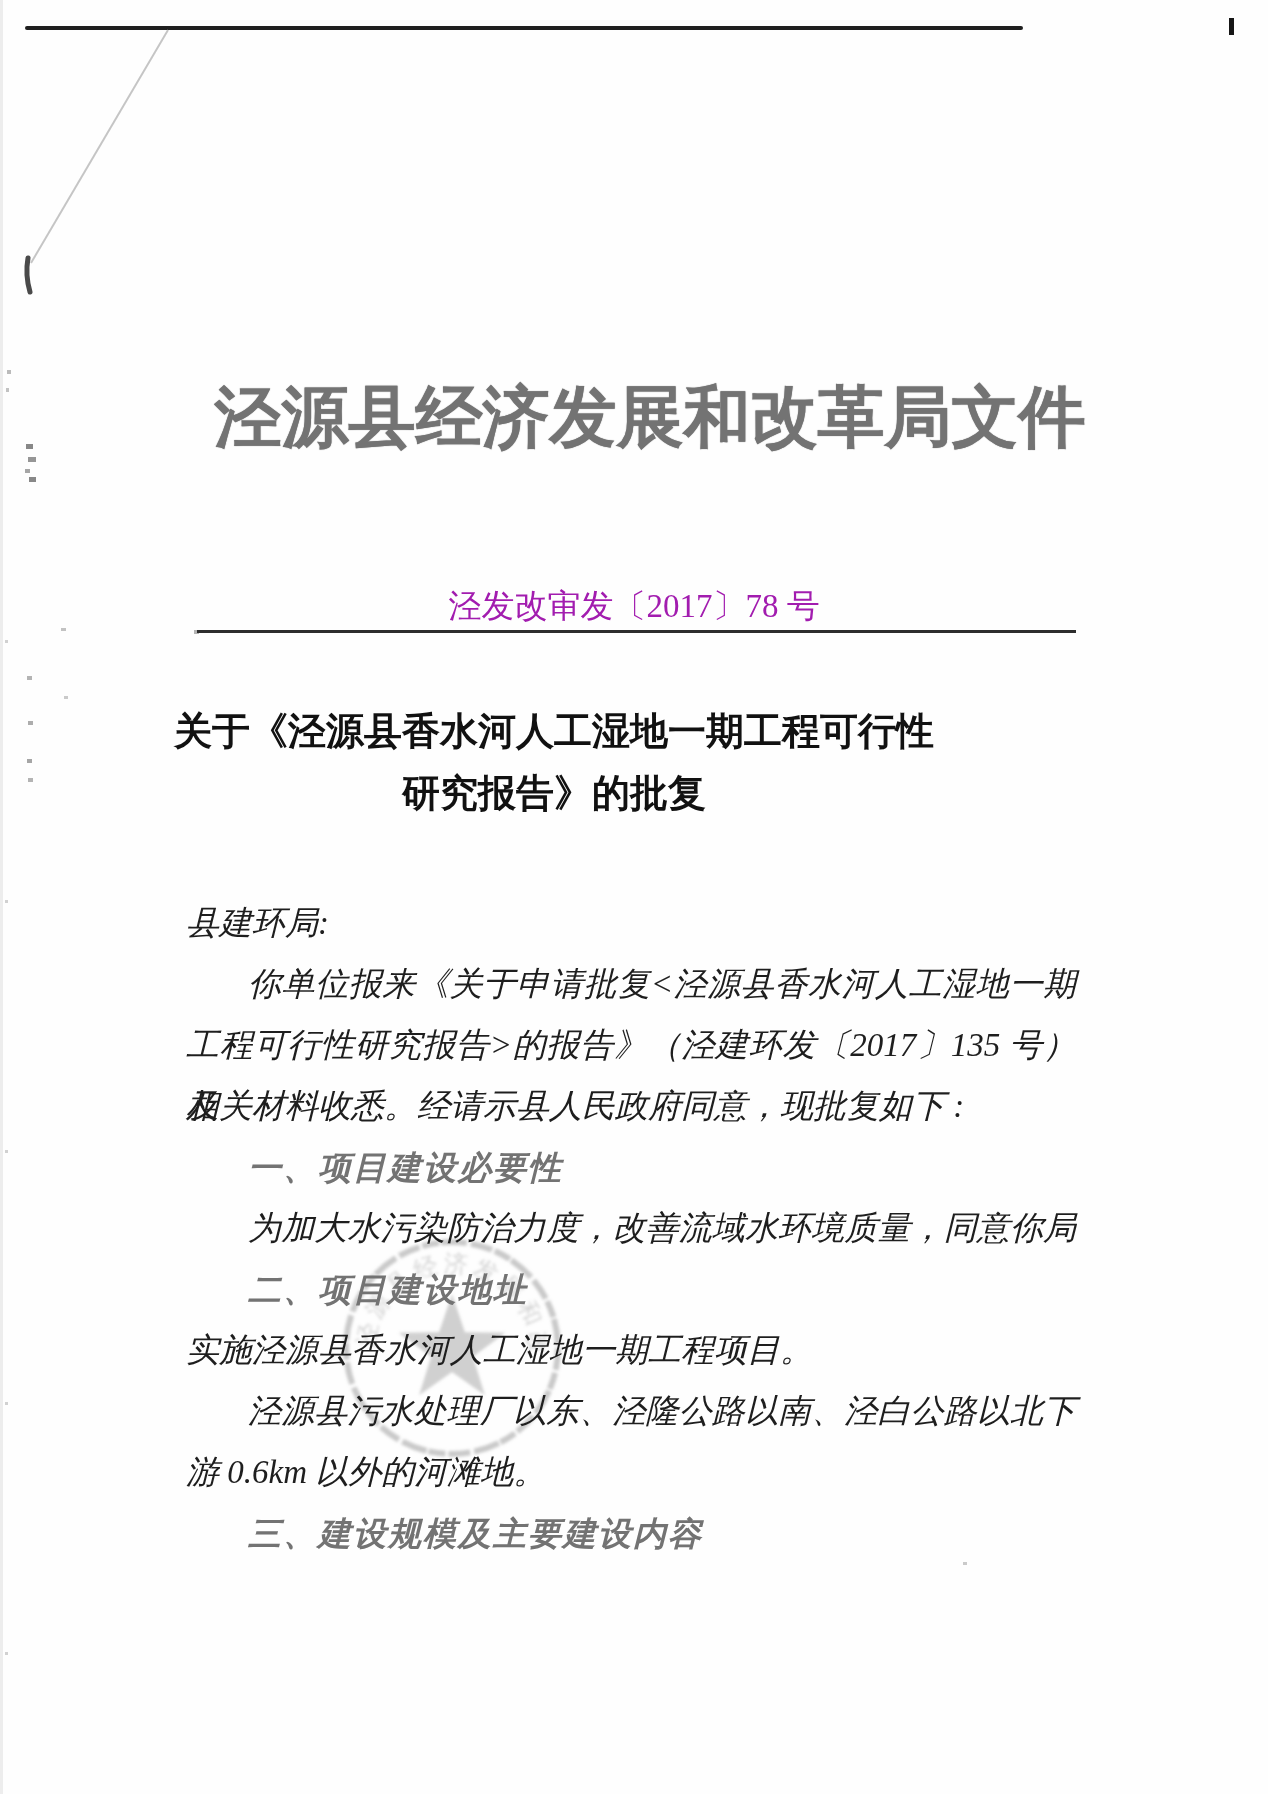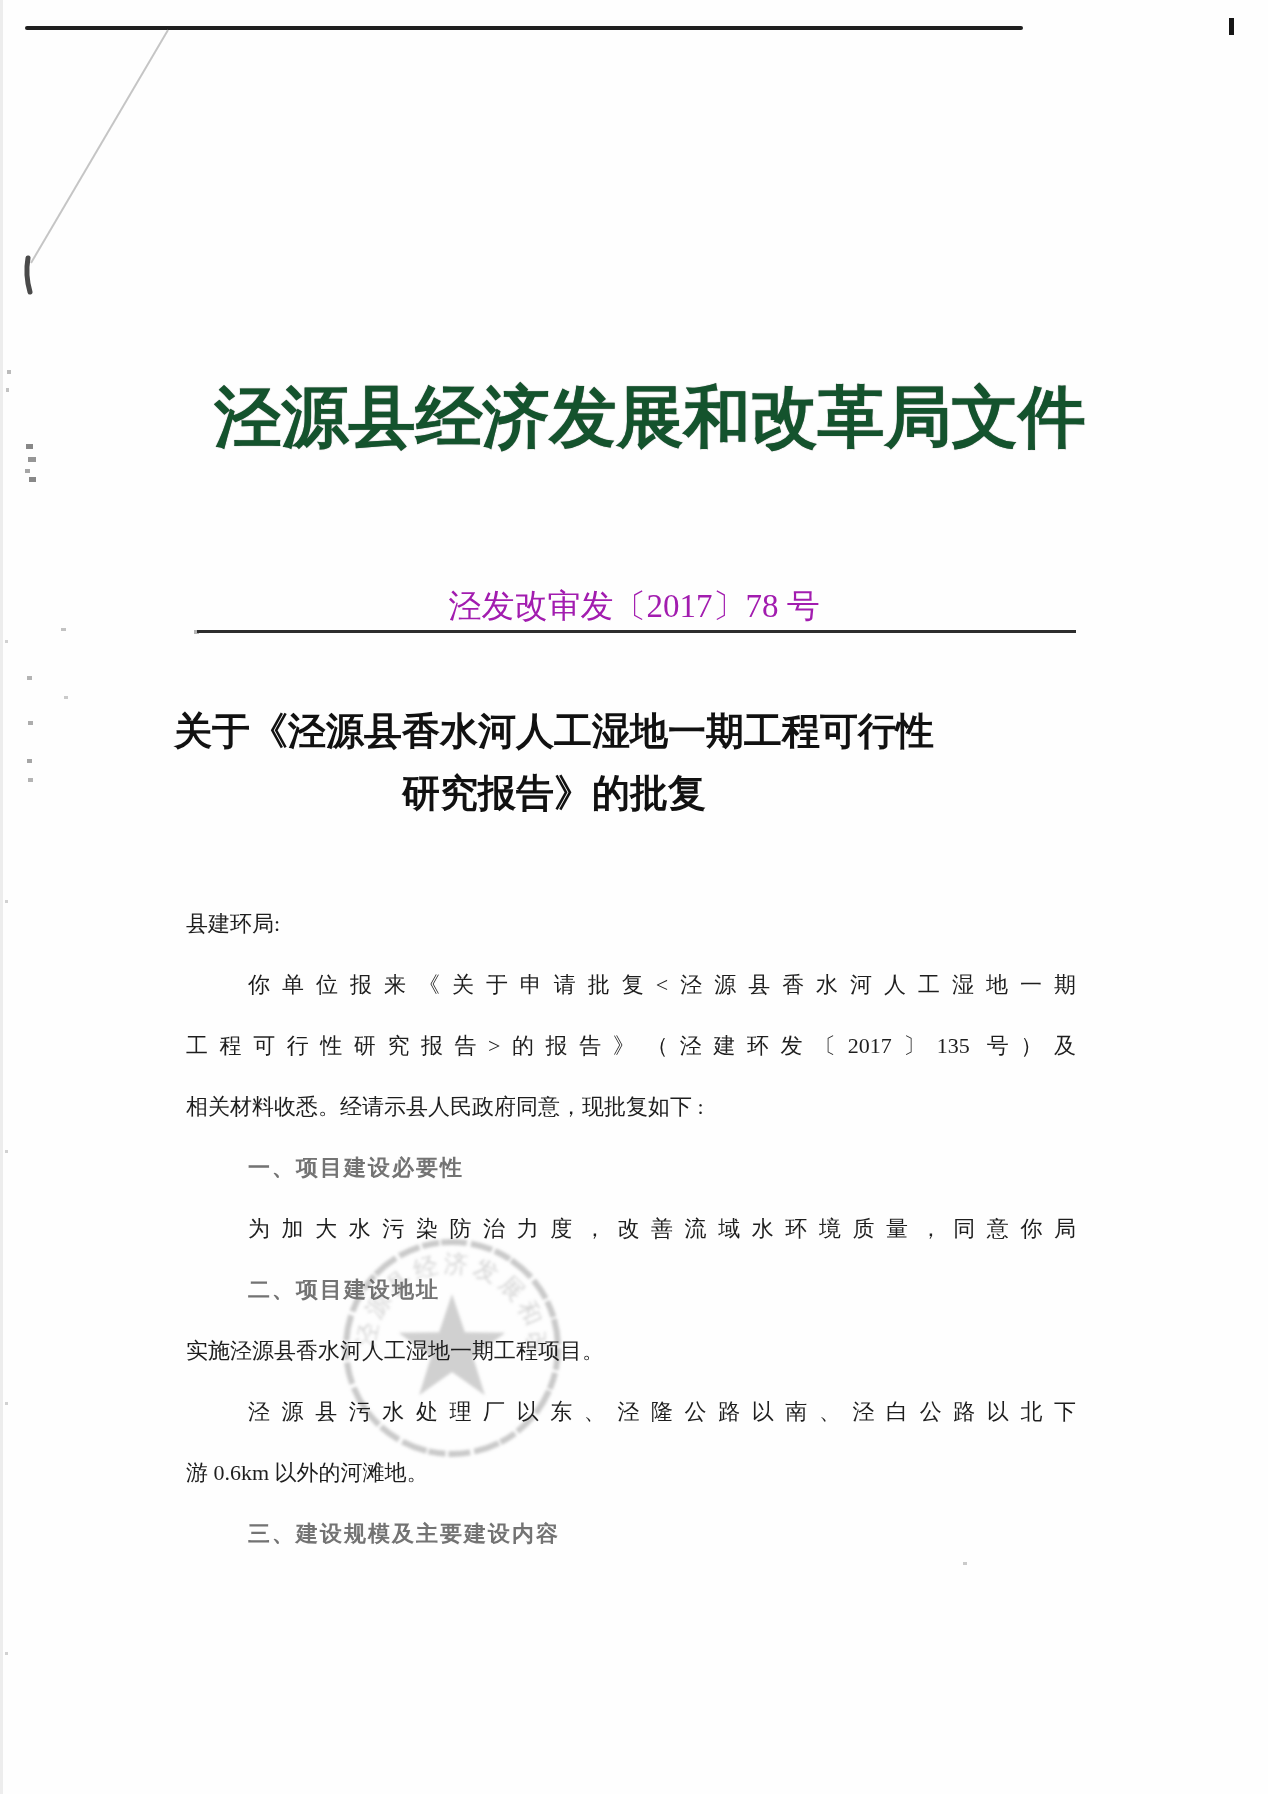--- a/index.html
+++ b/index.html
@@ -21,7 +21,7 @@
     position:absolute;left:210px;top:374px;width:880px;
     text-align:center;
     font-size:67px;line-height:86px;font-weight:bold;
-    color:#14532d;
+    color:#737373;
     letter-spacing:0px;
     text-shadow:0 0 1px #6a6a6a;
     white-space:nowrap;

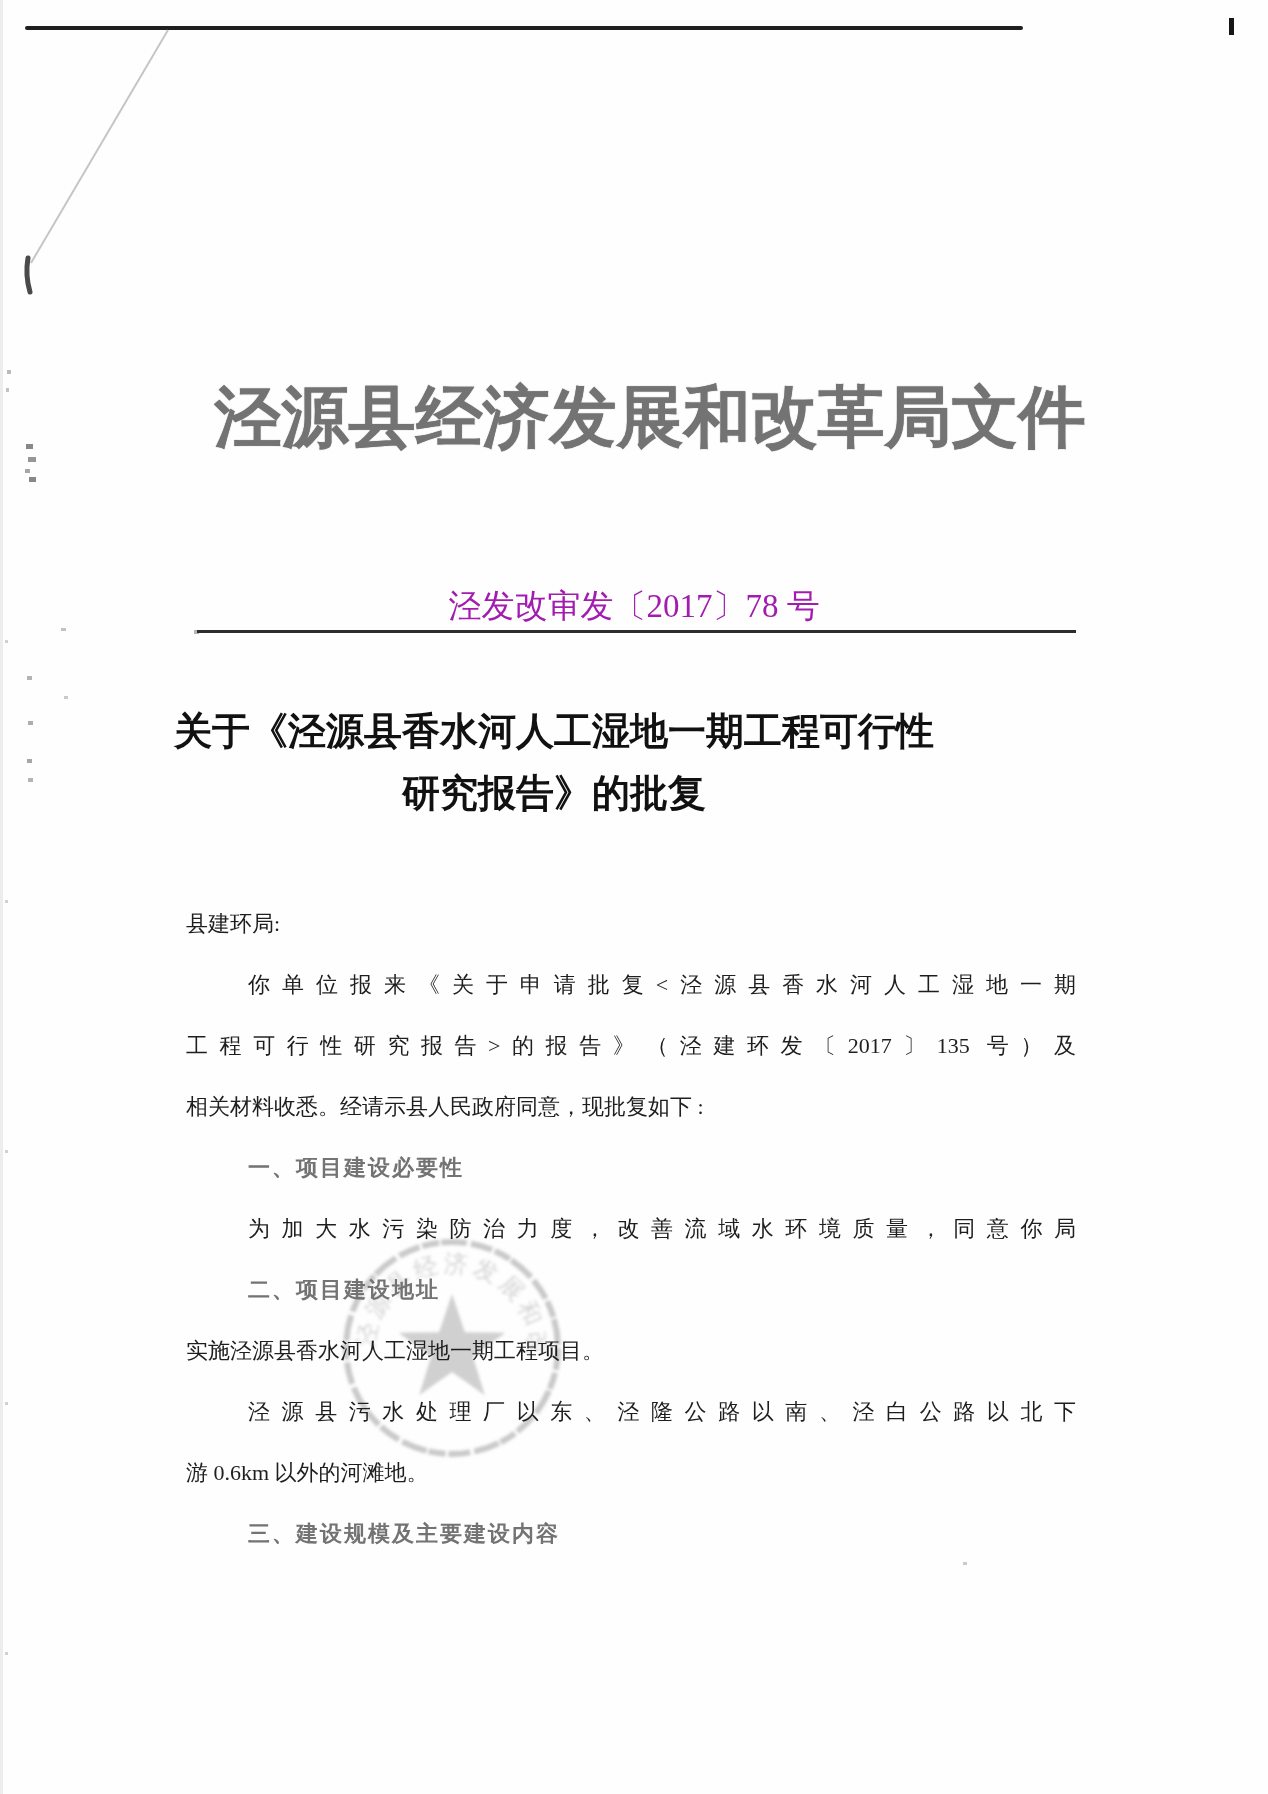--- a/index.html
+++ b/index.html
@@ -42,7 +42,7 @@
   
   .body-block{
     position:absolute;left:186px;top:893px;width:890px;
-    font-size:22px;color:#1e1e1e;
+    font-size:33px;color:#1e1e1e;font-style:italic;
   }
   .line{height:61px;line-height:61px;white-space:nowrap;}
   .indent{padding-left:62px;}

